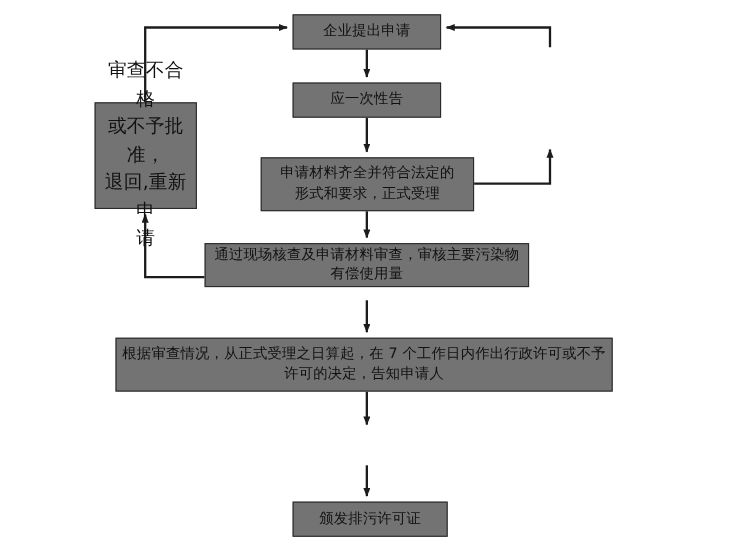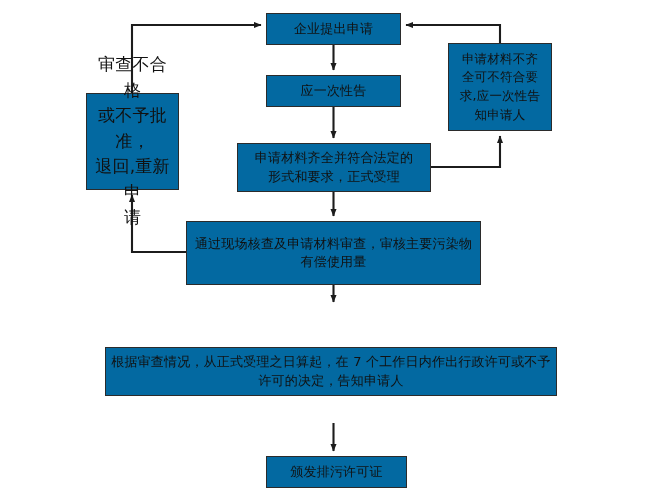--- a/index.html
+++ b/index.html
@@ -28,7 +28,7 @@
     position: absolute;
     box-sizing: border-box;
     border: 1px solid #2b2b2b;
-    background: #0369a1;
+    background: #737373;
     display: flex;
     align-items: center;
     justify-content: center;

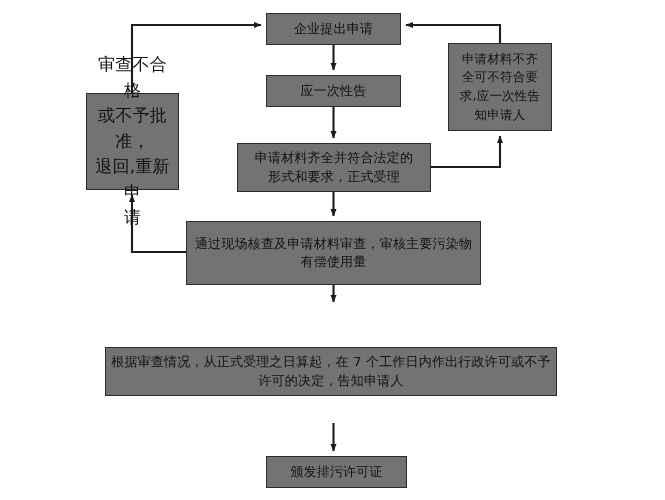--- a/index.html
+++ b/index.html
@@ -118,12 +118,6 @@
 请</span>
   </div>
 
-  <div class="node" id="node-incomplete">
-    <span class="node-text">申请材料不齐
-全可不符合要
-求,应一次性告
-知申请人</span>
-  </div>
 
 </div>
 

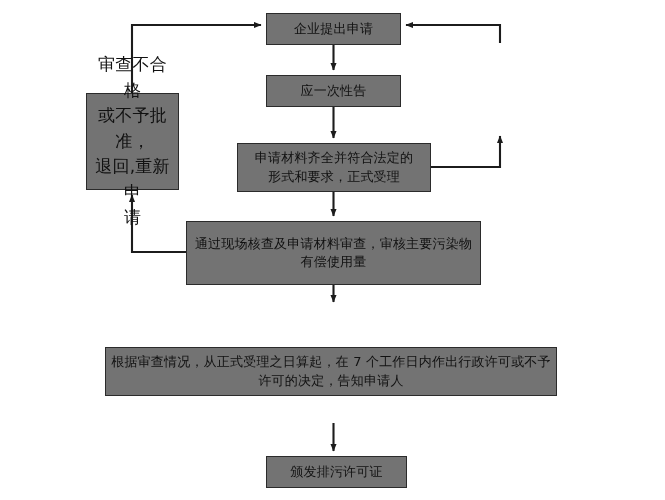--- a/index.html
+++ b/index.html
@@ -49,7 +49,7 @@
   #node-apply          { left: 266px; top: 13px;  width: 135px; height: 32px; }
   #node-submit         { left: 266px; top: 75px;  width: 135px; height: 32px; }
   #node-accept         { left: 237px; top: 143px; width: 194px; height: 49px; }
-  #node-review         { left: 186px; top: 221px; width: 295px; height: 64px; }
+  #node-review         { left: 186px; top: 221px; width: 295px; height: 40px; }
   #node-decision       { left: 105px; top: 307px; width: 452px; height: 49px; margin-top: 40px; }
   #node-payment        { left: 218px; top: 391px; width: 236px; height: 32px; }
   #node-issue          { left: 266px; top: 456px; width: 141px; height: 32px; }

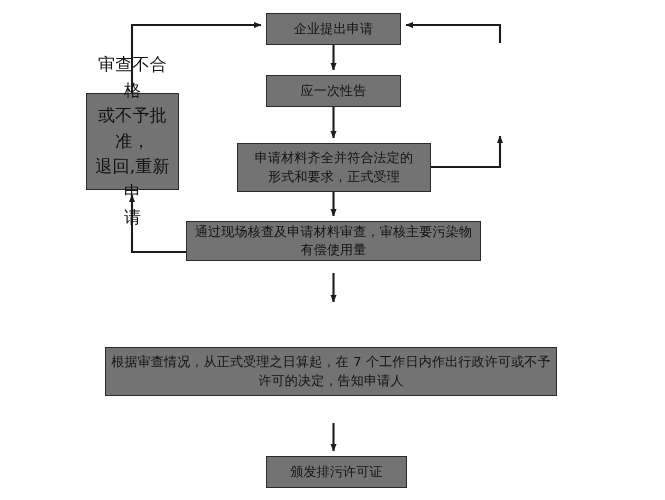--- a/index.html
+++ b/index.html
@@ -50,7 +50,7 @@
   #node-submit         { left: 266px; top: 75px;  width: 135px; height: 32px; }
   #node-accept         { left: 237px; top: 143px; width: 194px; height: 49px; }
   #node-review         { left: 186px; top: 221px; width: 295px; height: 40px; }
-  #node-decision       { left: 105px; top: 307px; width: 452px; height: 49px; margin-top: 40px; }
+  #node-decision       { left: 105px; top: 307px; width: 452px; height: 49px; }
   #node-payment        { left: 218px; top: 391px; width: 236px; height: 32px; }
   #node-issue          { left: 266px; top: 456px; width: 141px; height: 32px; }
   #node-reject         { left: 86px;  top: 93px;  width: 93px;  height: 97px;

